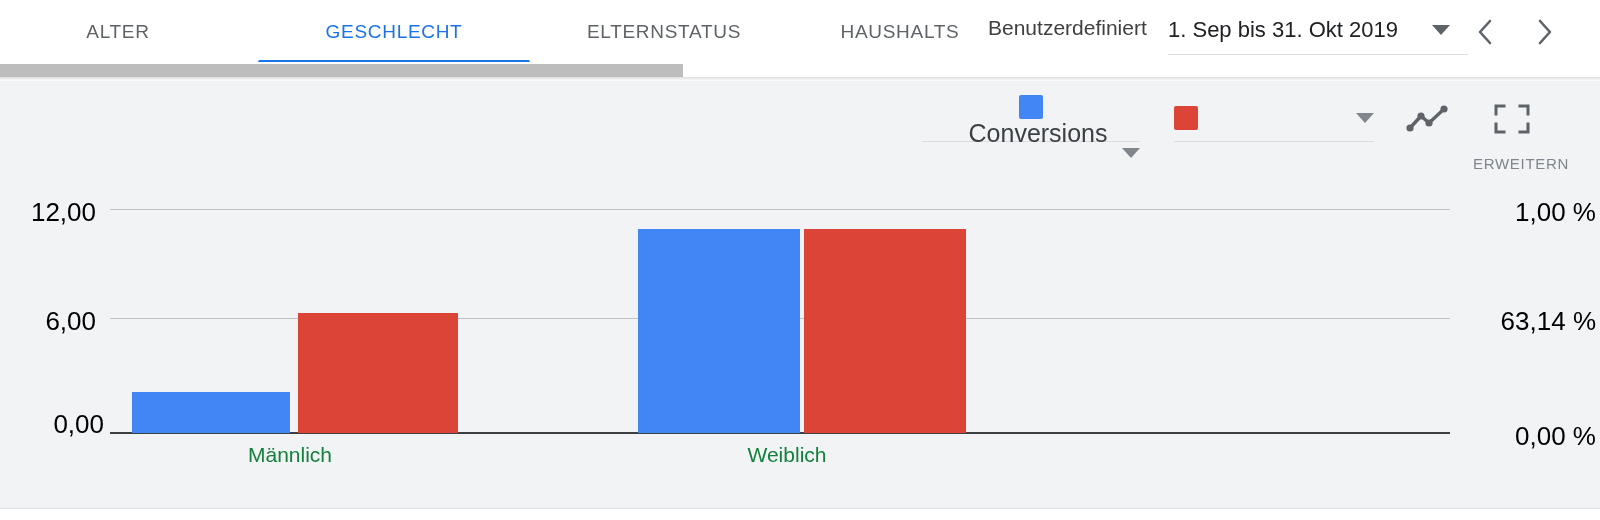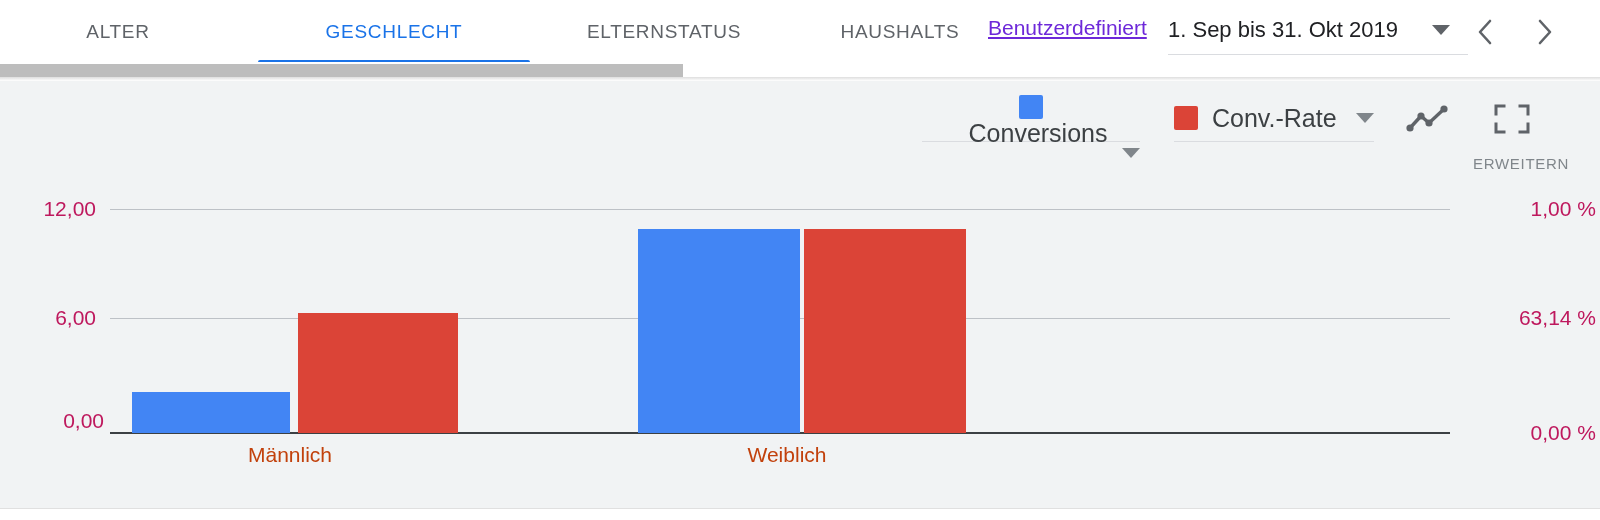--- a/index.html
+++ b/index.html
@@ -32,9 +32,8 @@
   
   .datepick{position:absolute;top:0;height:64px;}
   .dp-label{
-    position:absolute;font-size:21px;color:#6d28d9;white-space:nowrap;
+    position:absolute;font-size:21px;color:#404040;white-space:nowrap;
     top:16px;
-    text-decoration:underline;
   }
   .dp-field{
     position:absolute;top:6px;height:48px;

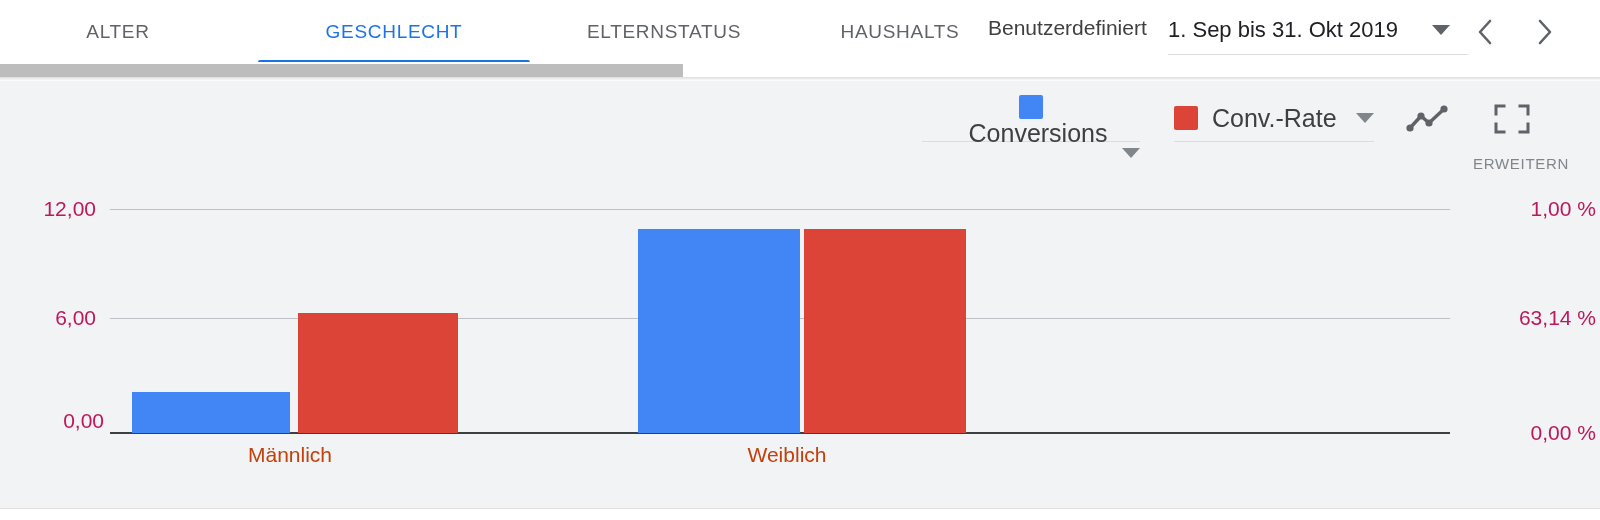--- a/index.html
+++ b/index.html
@@ -170,7 +170,6 @@
 
       <div class="legend-item" style="left:1174px;width:200px;">
         <span class="swatch" style="background:#DB4437;"></span>
-        <span class="legend-label">Conv.-Rate</span>
         <span class="legend-caret"></span>
       </div>
 

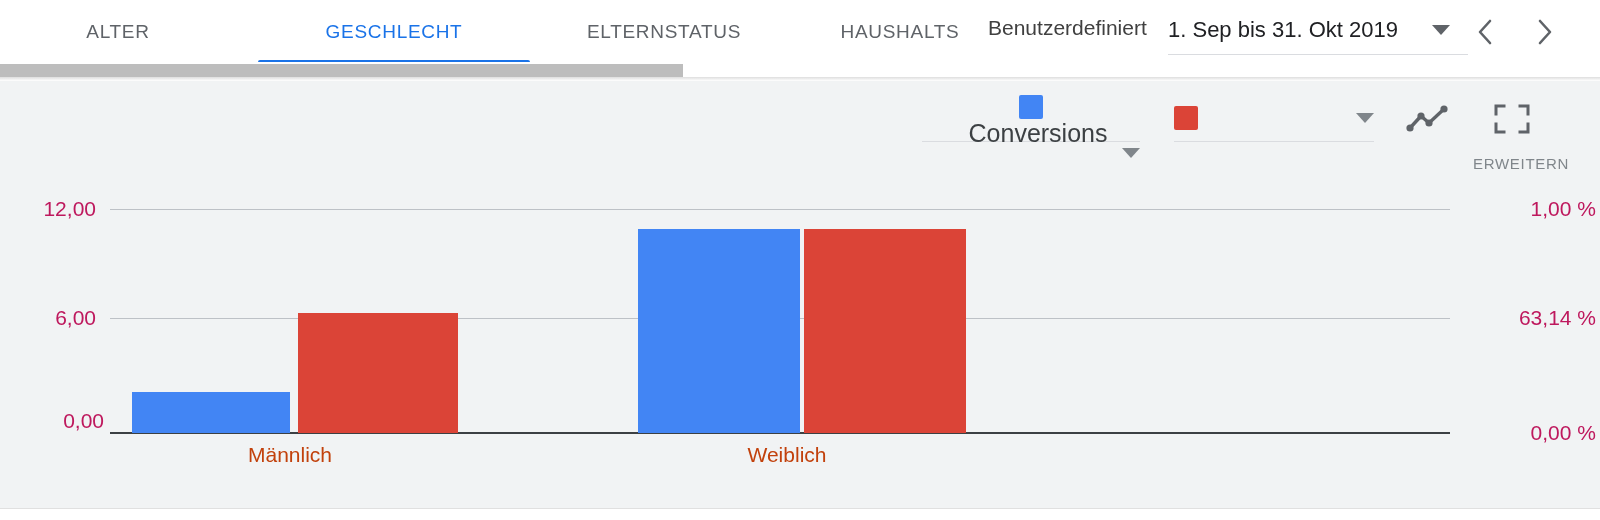--- a/index.html
+++ b/index.html
@@ -100,7 +100,7 @@
   .gridline{position:absolute;height:1px;background:#bdc1c6;}
   .baseline{position:absolute;height:2px;background:#3c4043;}
   .ytick{
-    position:absolute;font-size:21px;color:#be185d;white-space:nowrap;
+    position:absolute;font-size:26px;color:#000000;white-space:nowrap;
     text-align:right;
   }
   .ytick.right{text-align:right;}

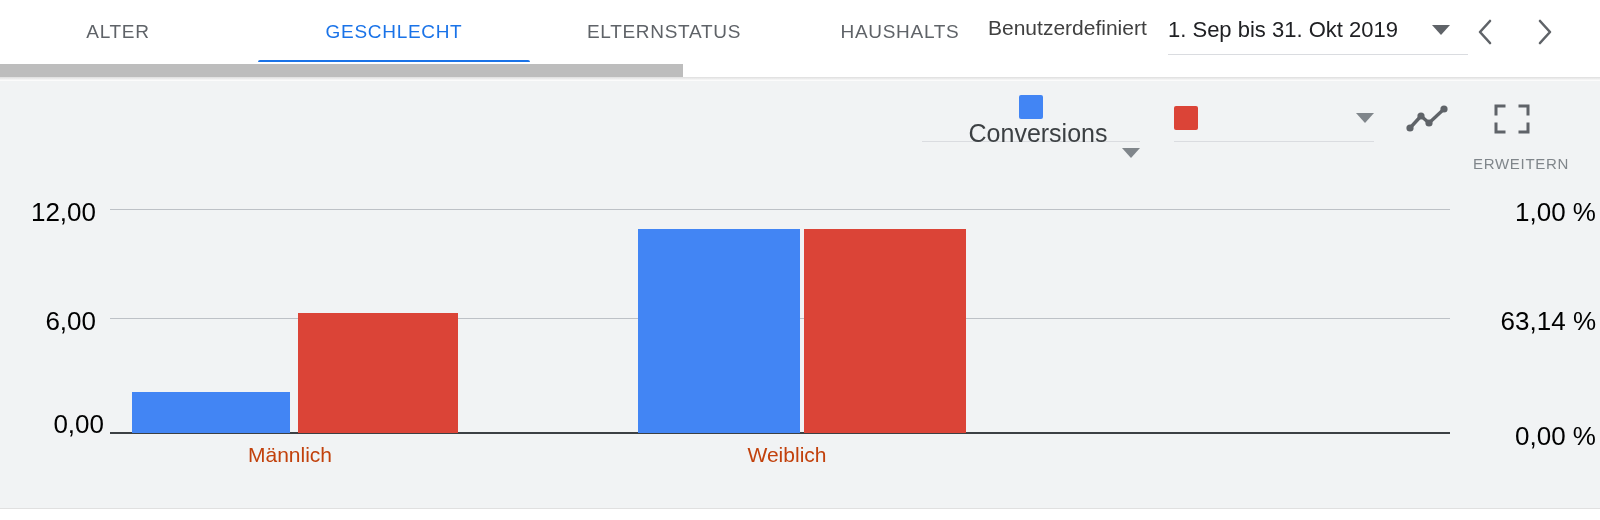--- a/index.html
+++ b/index.html
@@ -105,7 +105,7 @@
   }
   .ytick.right{text-align:right;}
   .xtick{
-    position:absolute;font-size:21px;color:#c2410c;white-space:nowrap;
+    position:absolute;font-size:21px;color:#15803d;white-space:nowrap;
     text-align:center;
   }
   .bar{position:absolute;}

